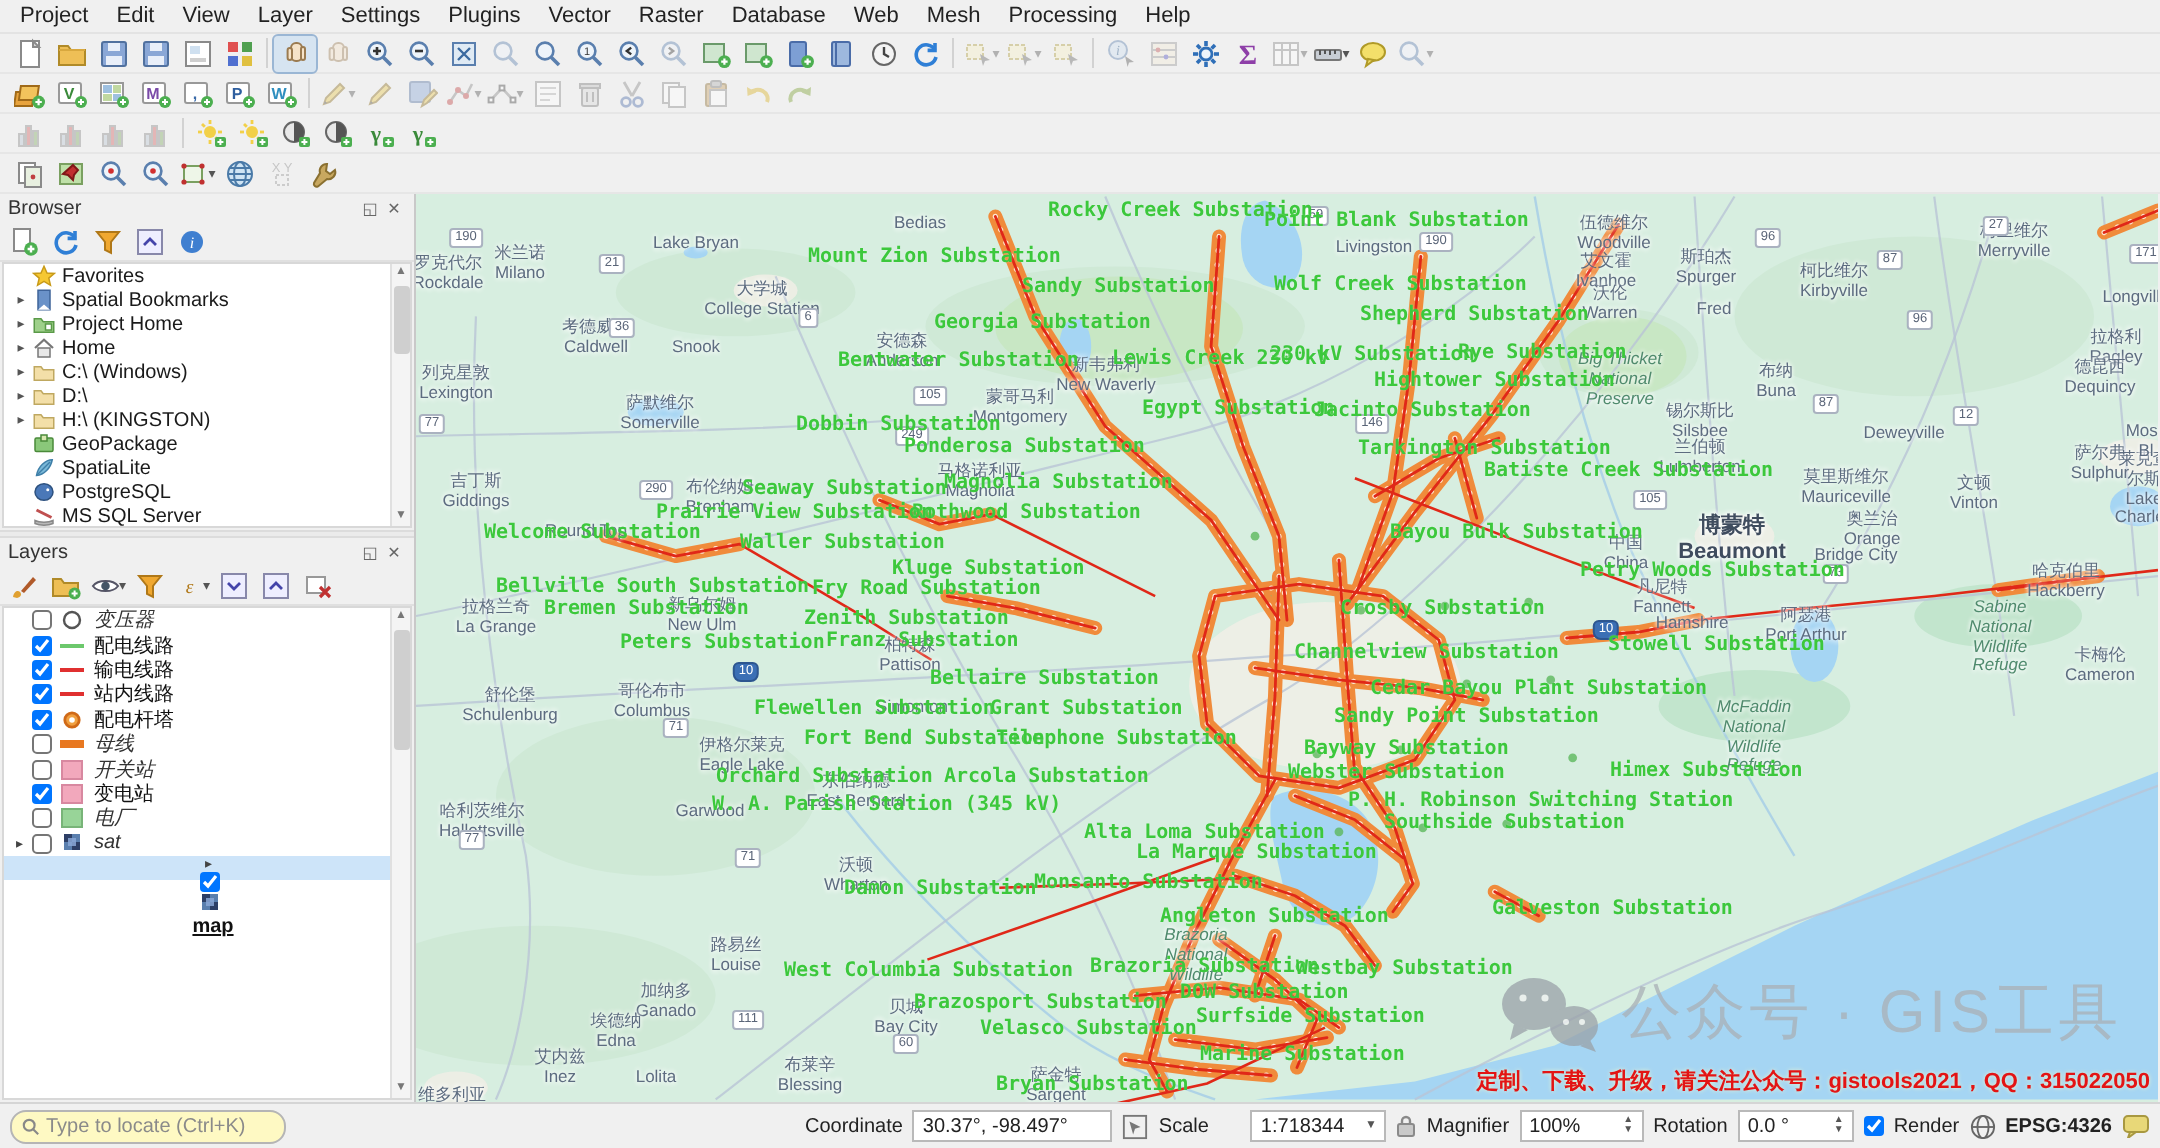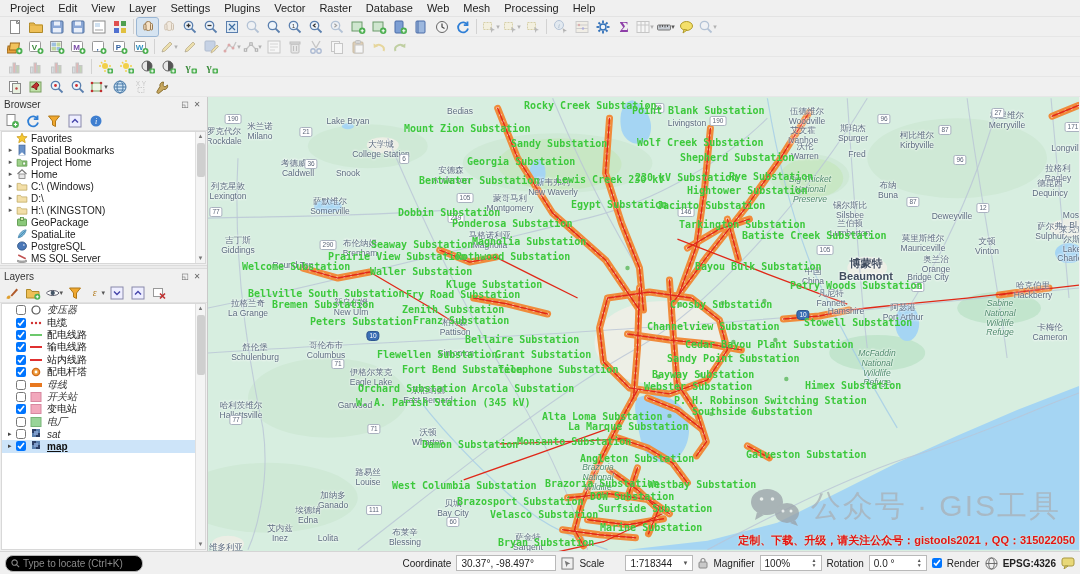--- a/index.html
+++ b/index.html
@@ -858,18 +858,6 @@
               </svg>
             </span>
             <span class="lname">变压器</span>
-          </div>
-          <div class="lrow">
-            <span class="exp"></span>
-            <input type="checkbox" checked="" style="">
-            <span class="sym">
-              <svg width="14" height="12" viewBox="0 0 14 12">
-                <circle cx="3" cy="6" r="1.2" fill="#d03030"></circle>
-                <circle cx="7" cy="6" r="1.2" fill="#d03030"></circle>
-                <circle cx="11" cy="6" r="1.2" fill="#d03030"></circle>
-              </svg>
-            </span>
-            <span class="lname">电缆</span>
           </div>
           <div class="lrow">
             <span class="exp"></span>

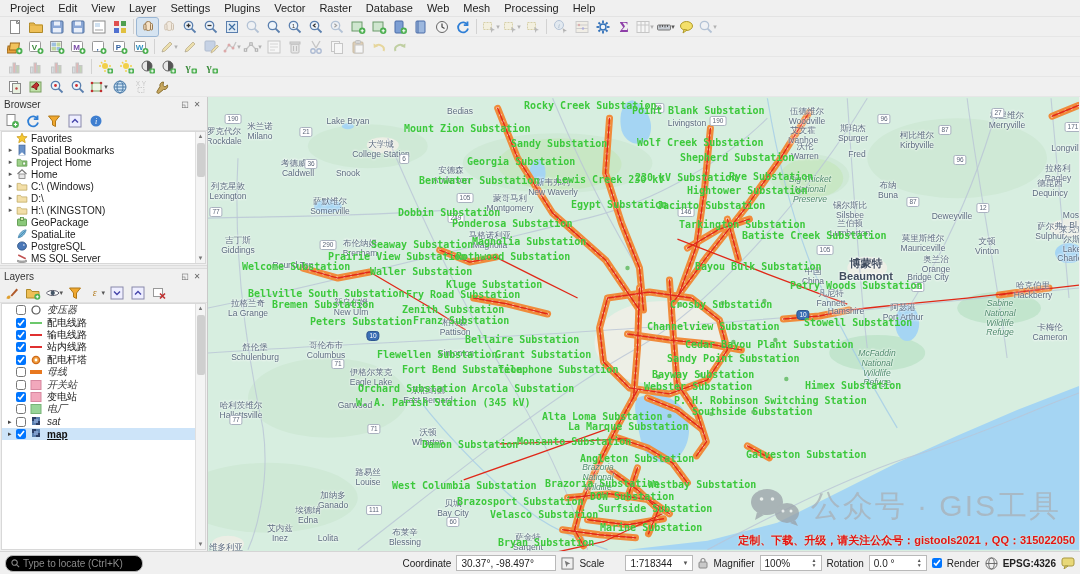--- a/index.html
+++ b/index.html
@@ -34,7 +34,7 @@
   .splitter { height:4px; background:#ebebeb; border-top:1px solid #dcdcdc; border-bottom:1px solid #dcdcdc; }
   
   .lrow { height:12.4px; display:flex; align-items:center; font-size:10px; padding-left:6px; white-space:nowrap; color:#111; }
-  .lrow.sel { background:#cde4f9; }
+  .lrow.sel { background:#cde4f9;flex-direction:column; }
   .lrow .exp { width:8px; font-size:7px; color:#444; }
   .lrow input { width:10px; height:10px; margin:0 3px 0 0; }
   .lrow .sym { width:14px; display:flex; align-items:center; justify-content:center; margin-right:4px; }

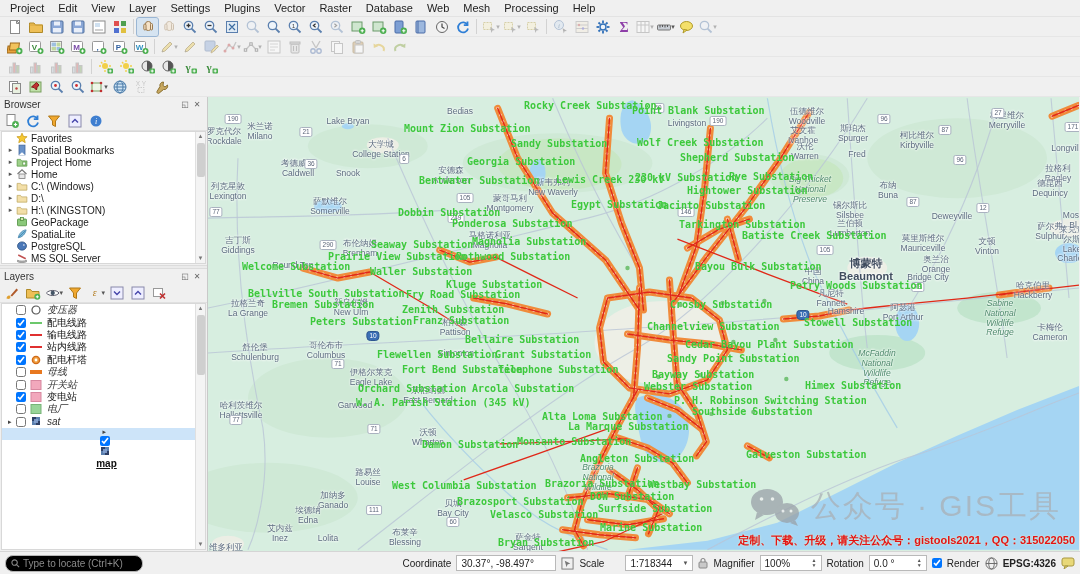--- a/index.html
+++ b/index.html
@@ -54,7 +54,7 @@
   #promo { position:absolute; right:4px; bottom:3px; font-size:11px; font-weight:bold; color:#e31414; text-shadow:0 0 2px rgba(255,255,200,.8); pointer-events:none; }
   
   #statusbar { height:23px; display:flex; align-items:center; background:#f0f0f0; border-top:1px solid #d5d5d5; font-size:10px; color:#222; padding:0 5px; gap:5px; }
-  #locator { width:138px; height:17px; border:1px solid #b5b5b5; border-radius:8px; background:#000000; display:flex; align-items:center; padding:0 5px; gap:3px; color:#8a8a8a; }
+  #locator { width:138px; height:17px; border:1px solid #b5b5b5; border-radius:8px; background:#fef9c3; display:flex; align-items:center; padding:0 5px; gap:3px; color:#8a8a8a; }
   .sb-label { color:#222; }
   .sb-box { height:16px; background:#fff; border:1px solid #b9b9b9; display:flex; align-items:center; padding:0 4px; color:#222; }
   .spin { display:flex; flex-direction:column; font-size:5px; line-height:5px; color:#555; margin-left:2px; }

